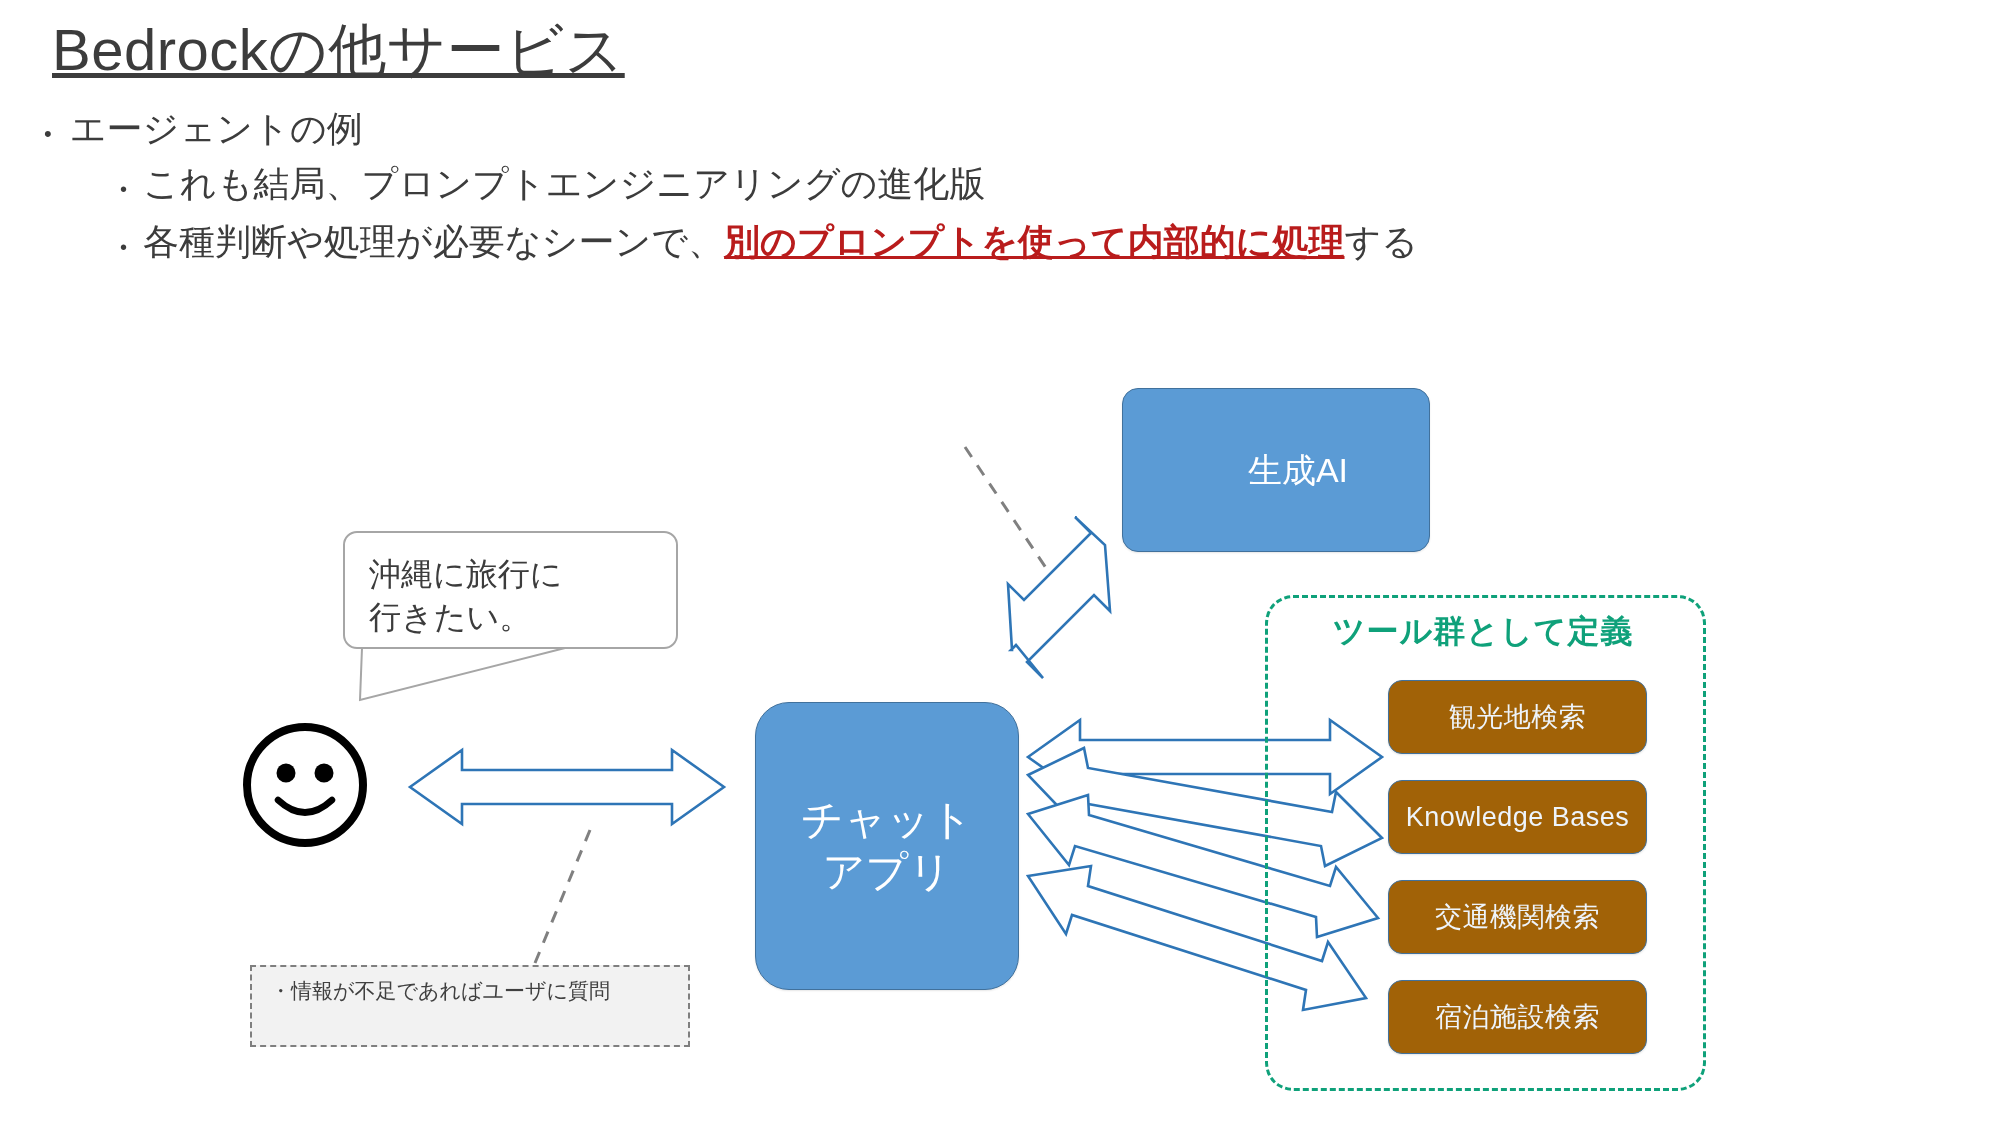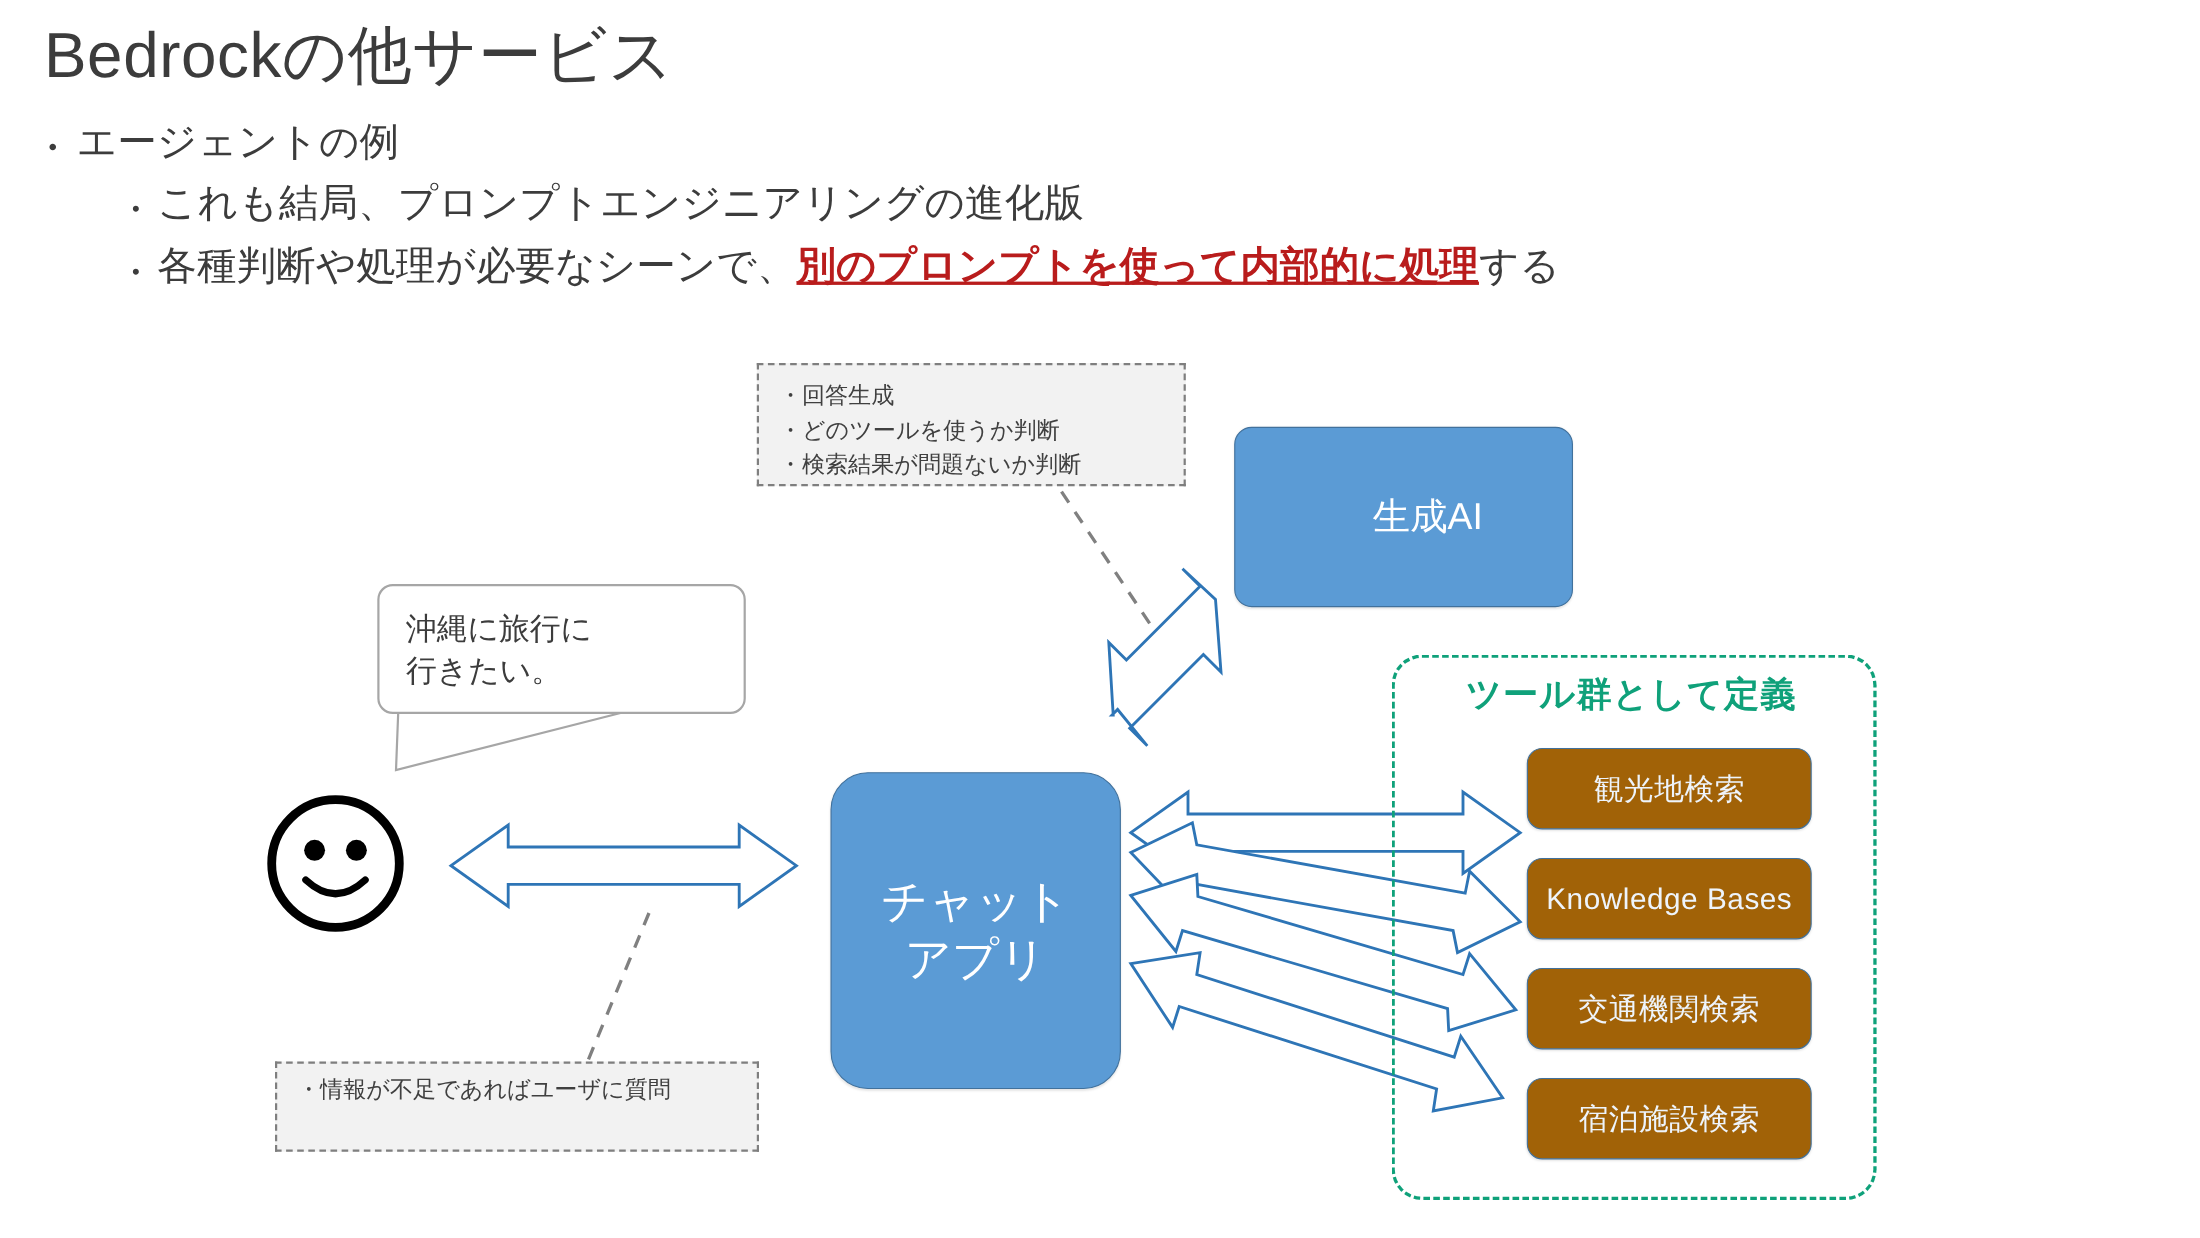--- a/index.html
+++ b/index.html
@@ -14,9 +14,9 @@
 
   
   .title{
-    position:absolute;left:40px;top:12px;
+    position:absolute;left:52px;top:12px;
     font-size:58px;font-weight:400;letter-spacing:.5px;
-    color:#3c3c3c;white-space:nowrap;
+    color:#3c3c3c;white-space:nowrap;text-decoration:underline;
   }
 
   

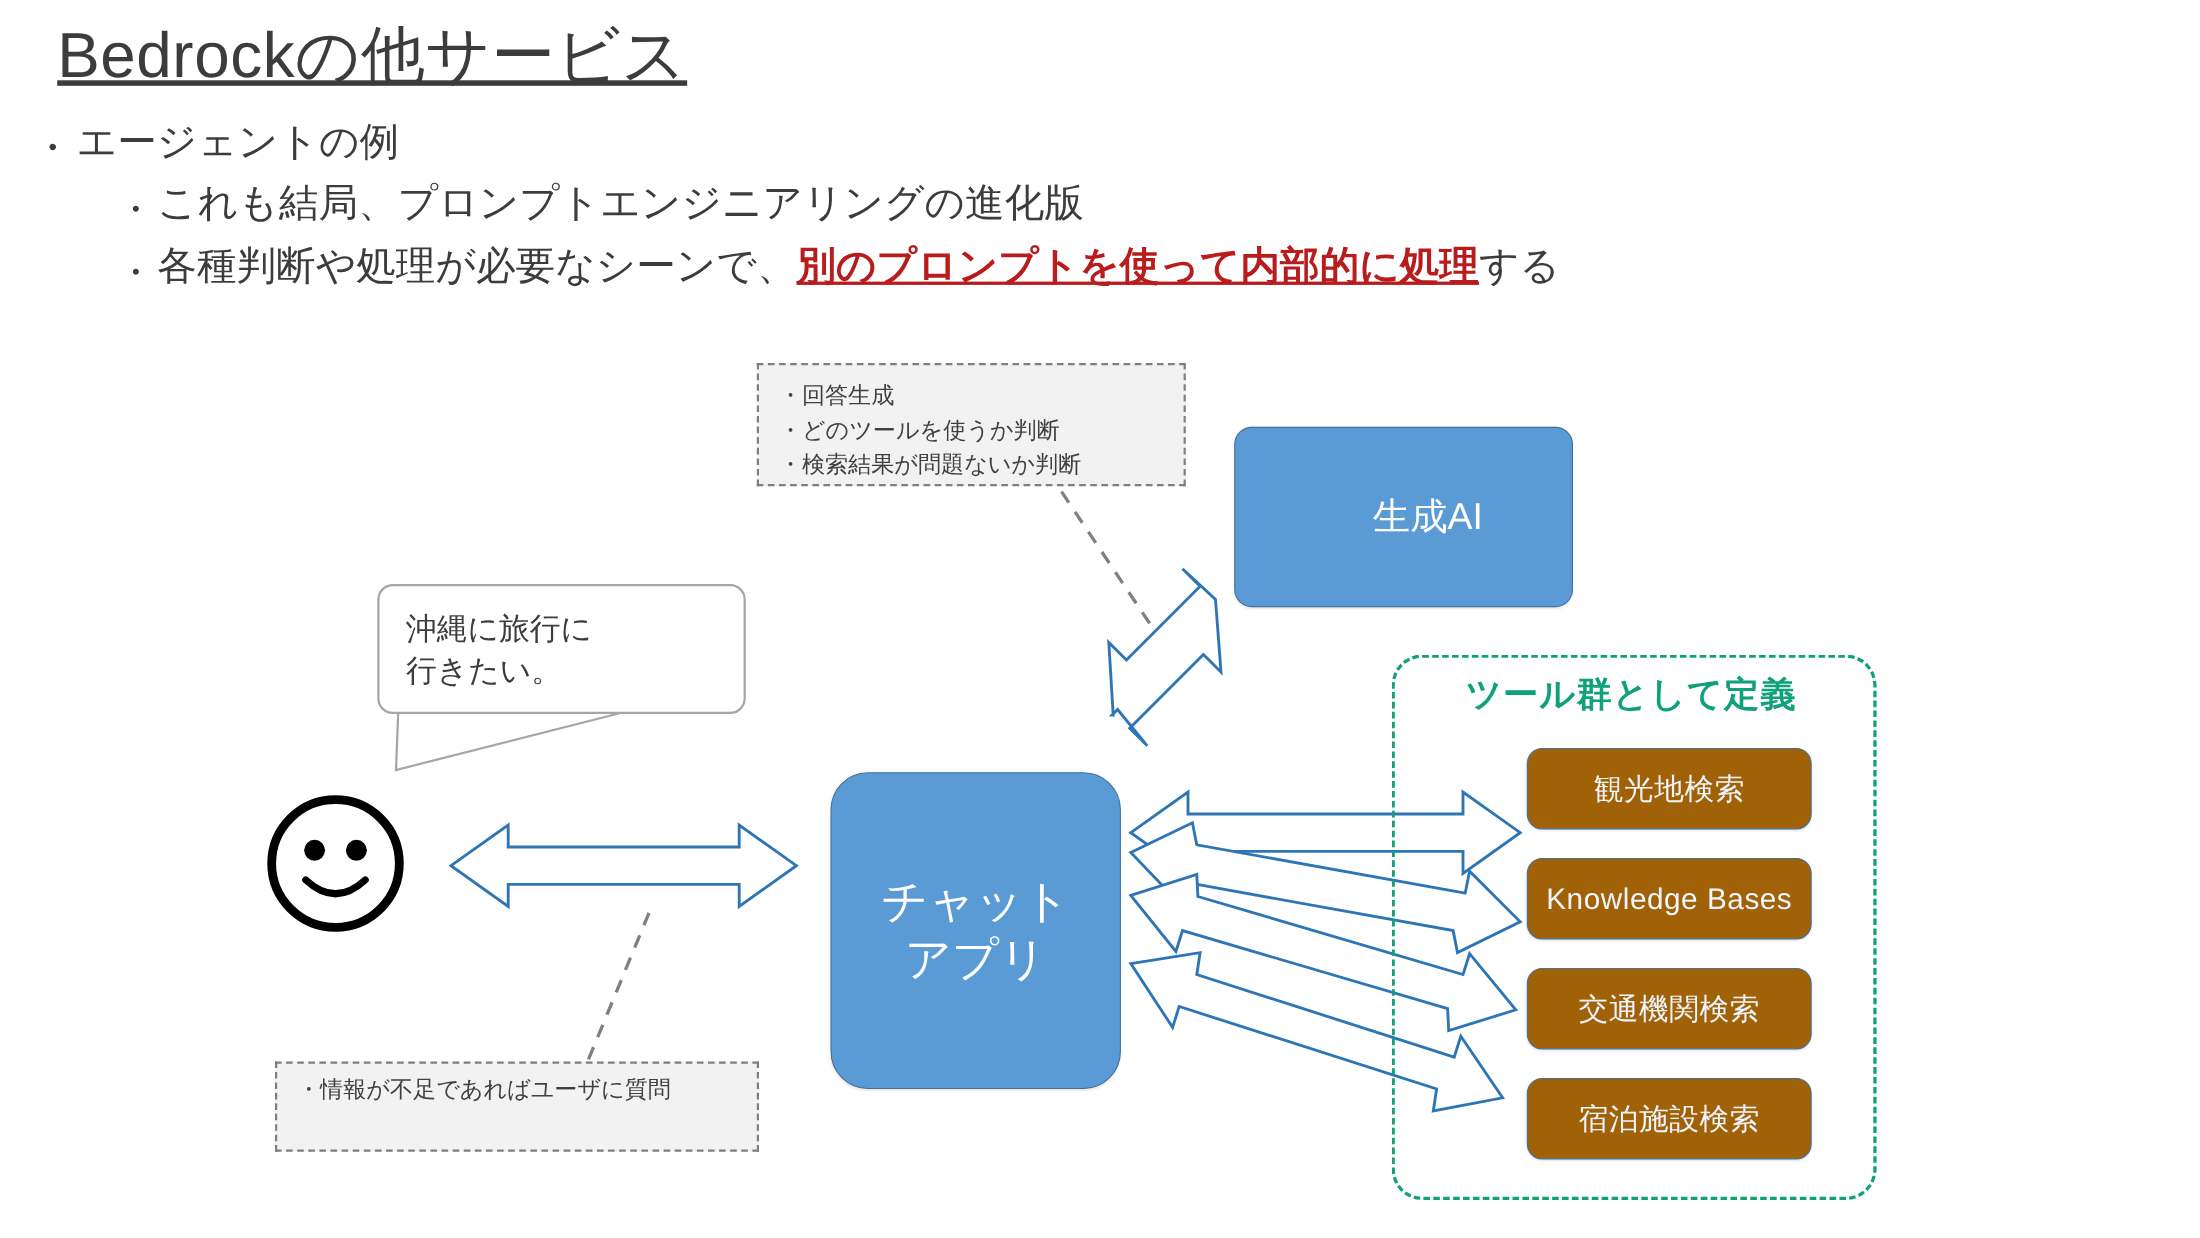--- a/index.html
+++ b/index.html
@@ -159,11 +159,6 @@
     <div class="bubble-line">行きたい。</div>
   </div>
 
-  <div class="note" id="note-top">
-    <div class="note-line">・回答生成</div>
-    <div class="note-line">・どのツールを使うか判断</div>
-    <div class="note-line">・検索結果が問題ないか判断</div>
-  </div>
 
   <div class="note" id="note-bottom">
     <div class="note-line">・情報が不足であればユーザに質問</div>

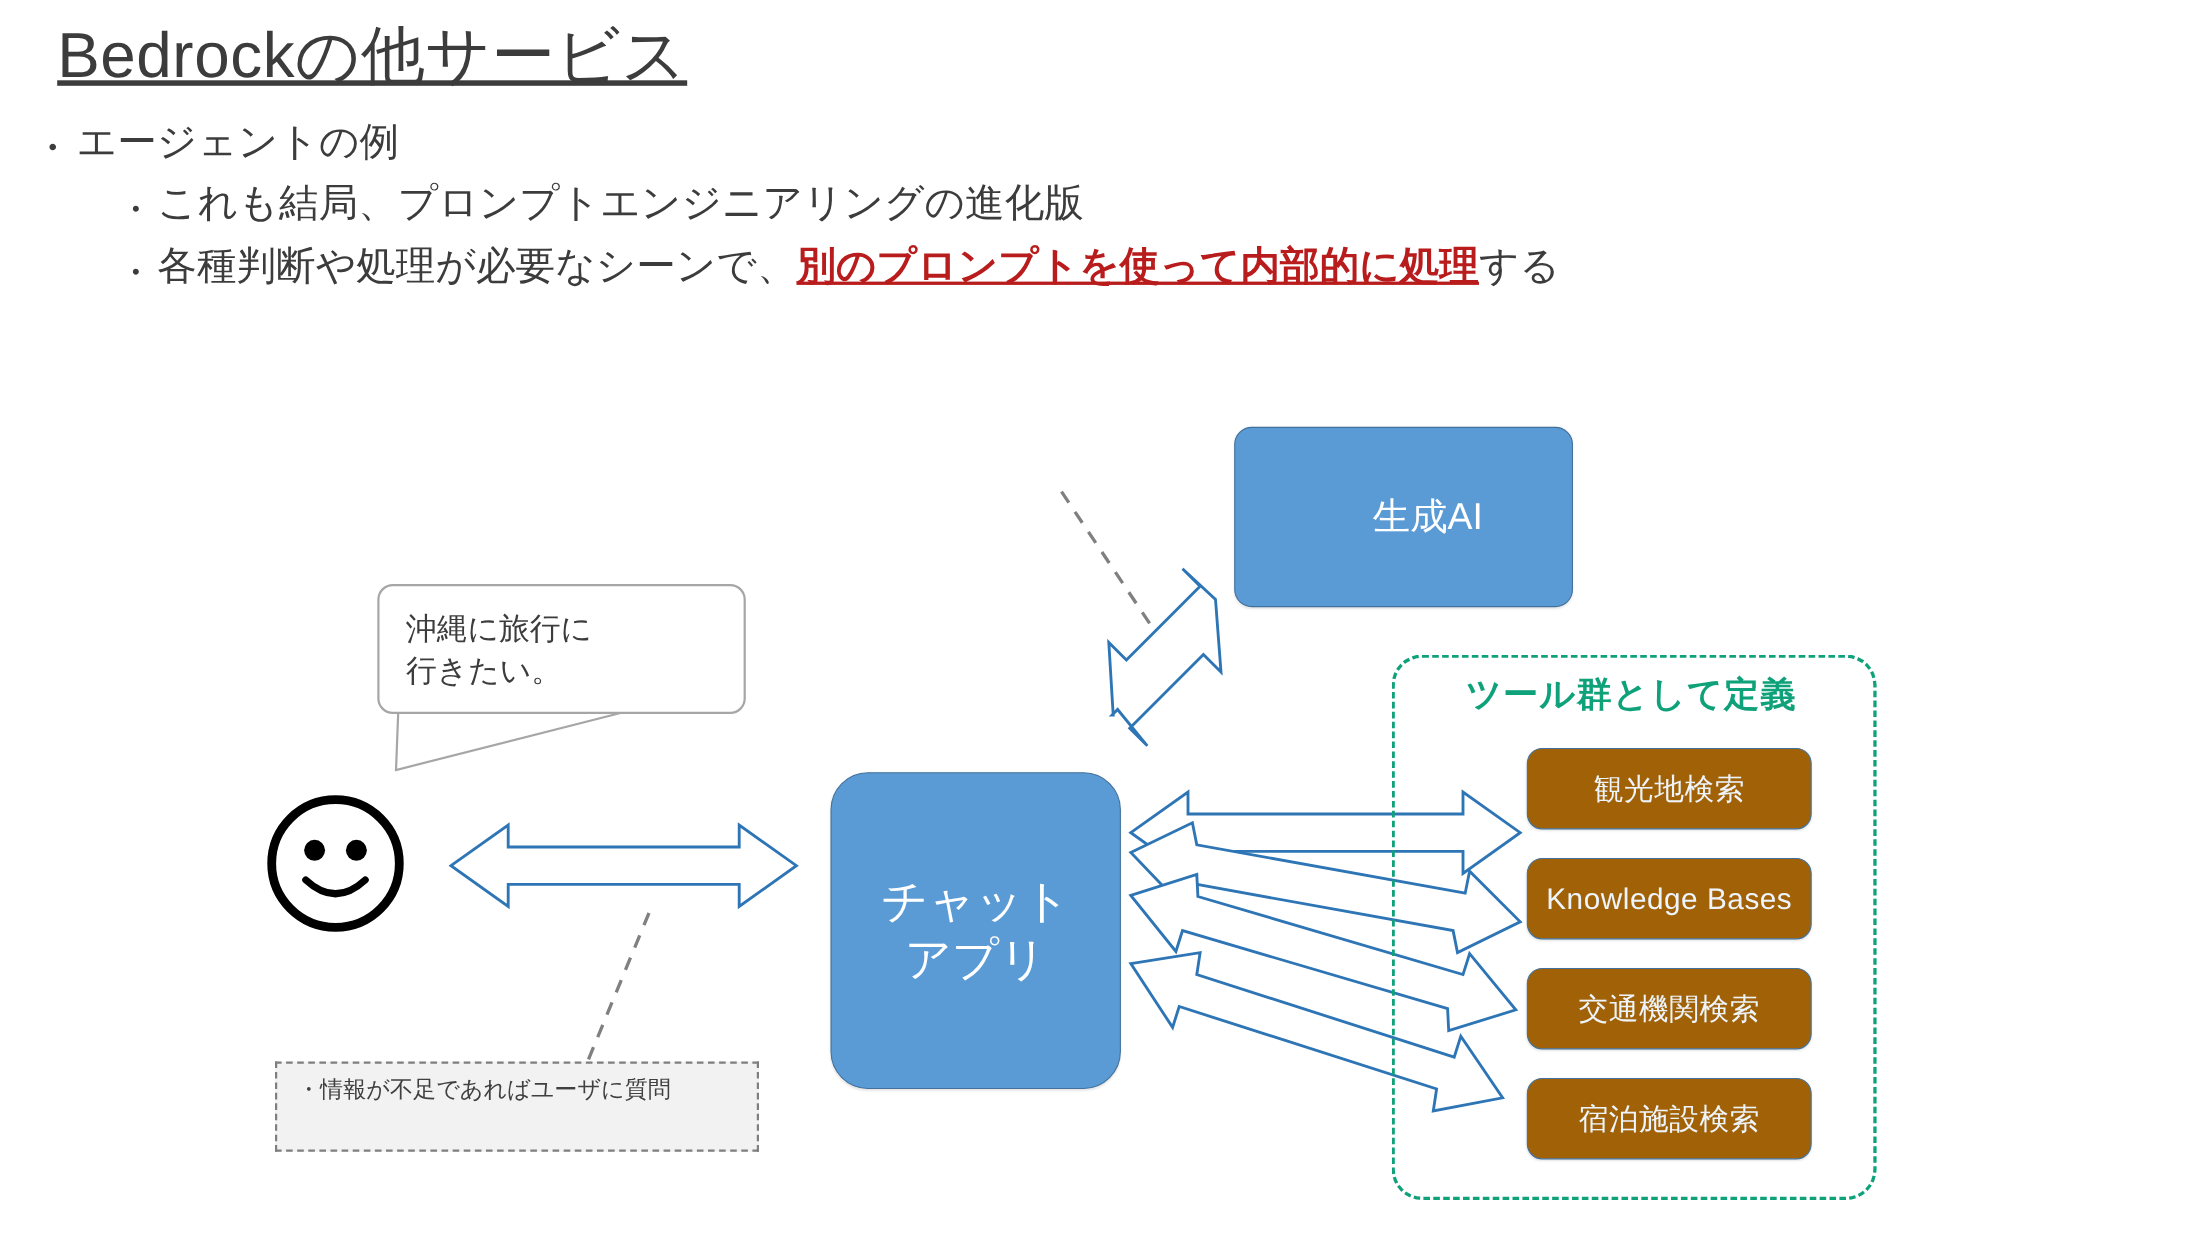--- a/index.html
+++ b/index.html
@@ -82,7 +82,7 @@
   #bubble{
     position:absolute;left:343px;top:531px;width:335px;height:118px;
     border:2px solid #a6a6a6;border-radius:14px;background:#fff;
-    color:#3c3c3c;font-size:28px;line-height:1.35;
+    color:#3c3c3c;font-size:32px;line-height:1.35;
     padding:20px 0 0 24px;box-sizing:border-box;
   }
   .bubble-line{white-space:nowrap;}

